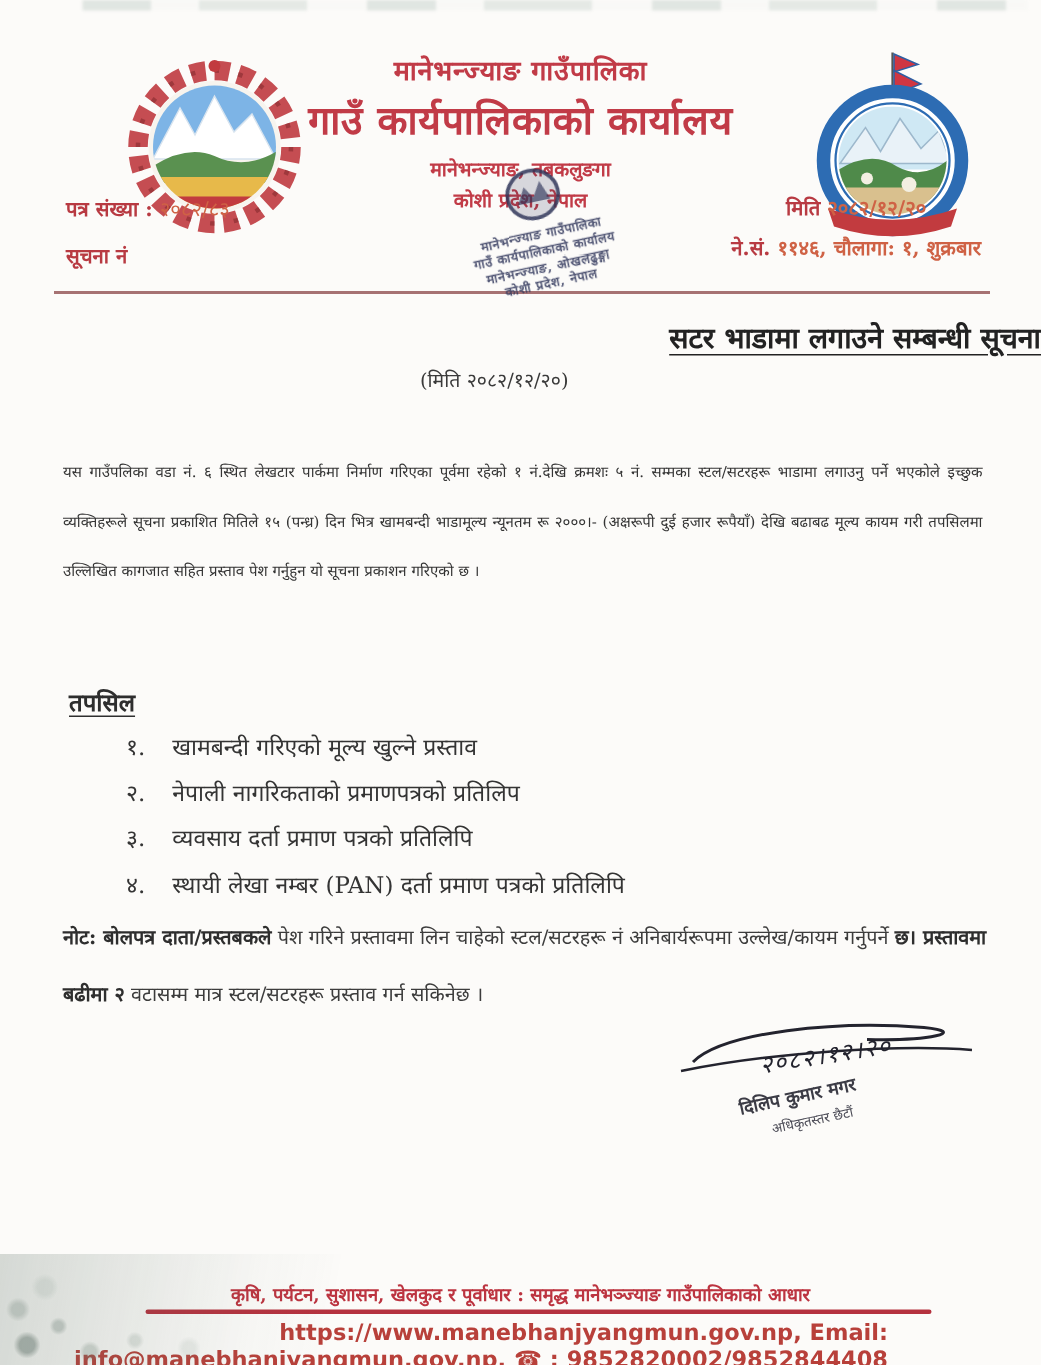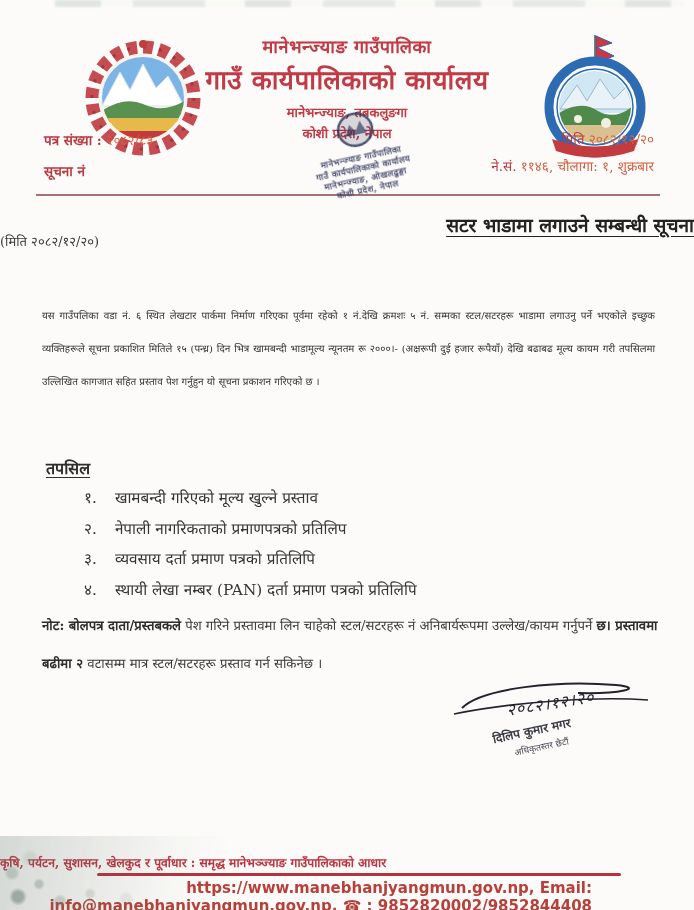--- a/index.html
+++ b/index.html
@@ -37,7 +37,7 @@
   .hdr-prov{font-size:13px;font-weight:bold;color:#c13b47;margin-top:3px;}
   .meta-left{left:44px;top:125px;font-size:13.5px;font-weight:bold;color:#b83a42;line-height:31px;}
   .meta-left .val{color:#cf6245;font-weight:normal;}
-  .meta-right{right:40px;top:126px;text-align:right;font-size:13.5px;font-weight:normal;color:#b83a42;line-height:27px;}
+  .meta-right{right:40px;top:126px;text-align:center;font-size:13.5px;font-weight:bold;color:#b83a42;line-height:27px;}
   .meta-right .val{color:#cf6245;}
   
   .stamp{

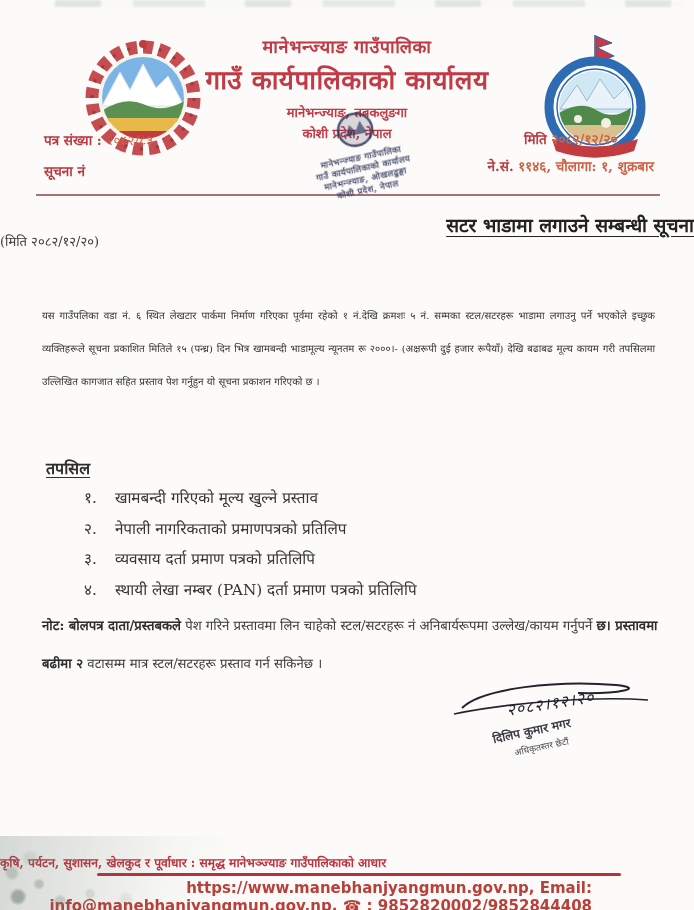--- a/index.html
+++ b/index.html
@@ -50,7 +50,7 @@
   
   .title{left:0;top:212px;width:694px;text-align:right;font-size:19px;font-weight:bold;
          text-decoration:underline;text-underline-offset:4px;color:#222;}
-  .subtitle{left:0;top:232px;width:659px;font-size:13px;color:#3a3a3a;}
+  .subtitle{left:0;top:244px;width:659px;text-align:center;font-size:13px;color:#3a3a3a;}
   
   .body-par{left:42px;top:299px;width:613px;font-size:10px;line-height:33px;
             text-align:justify;color:#343434;}

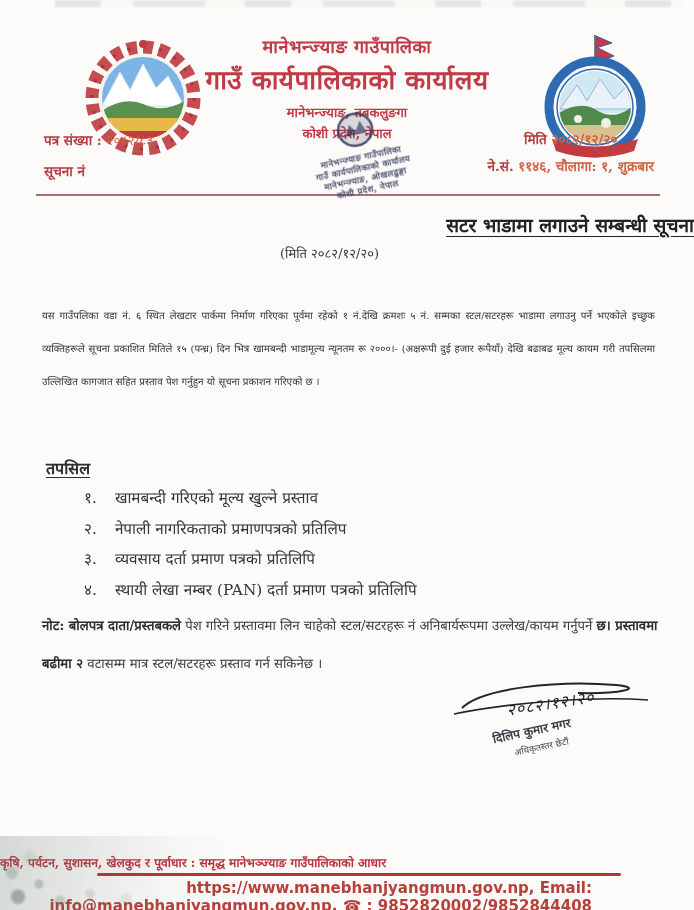--- a/index.html
+++ b/index.html
@@ -68,7 +68,7 @@
   .sig-name{left:44px;top:44px;font-size:12px;font-weight:bold;color:#3c3c46;transform:rotate(-12deg);}
   .sig-post{left:66px;top:62px;font-size:9px;color:#4a4a55;transform:rotate(-12deg);}
   
-  .foot-tag{left:0;top:854px;width:694px;font-size:12.2px;font-weight:bold;color:#bc3440;}
+  .foot-tag{left:0;top:854px;width:694px;text-align:center;font-size:12.2px;font-weight:bold;color:#bc3440;}
   .foot-rule{left:97px;top:873px;width:524px;height:3px;background:#b5323f;border-radius:2px;}
   .foot-contact{left:0;top:879px;width:592px;text-align:right;font-size:15px;font-weight:bold;
                 color:#b8403a;font-family:"DejaVu Sans","Liberation Sans",sans-serif;}

